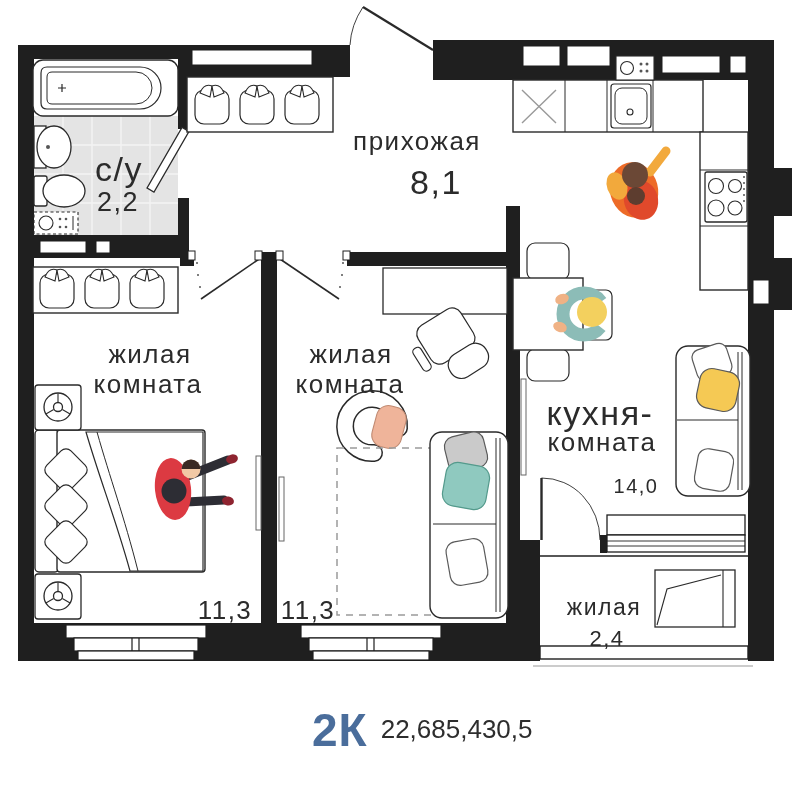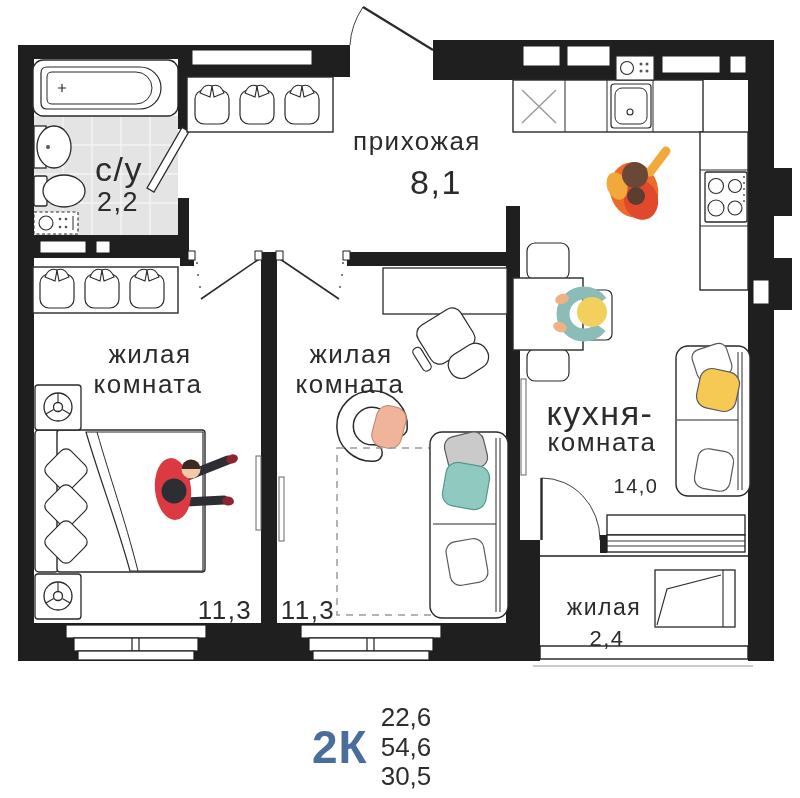--- a/index.html
+++ b/index.html
@@ -10,7 +10,7 @@
        letter-spacing:1.5px;white-space:nowrap;font-weight:400;margin-top:20px;}
   .summary{position:absolute;left:312px;top:703px;display:flex;align-items:center;gap:13px;}
   .apt-type{font-weight:bold;font-size:46px;color:#4a6d9b;letter-spacing:1px;}
-  .areas{display:flex;flex-direction:column;font-size:26px;line-height:29.5px;color:#2d2d2d;}
+  .areas{display:flex;flex-direction:row;font-size:26px;line-height:29.5px;color:#2d2d2d;}
 </style>
 </head>
 <body>

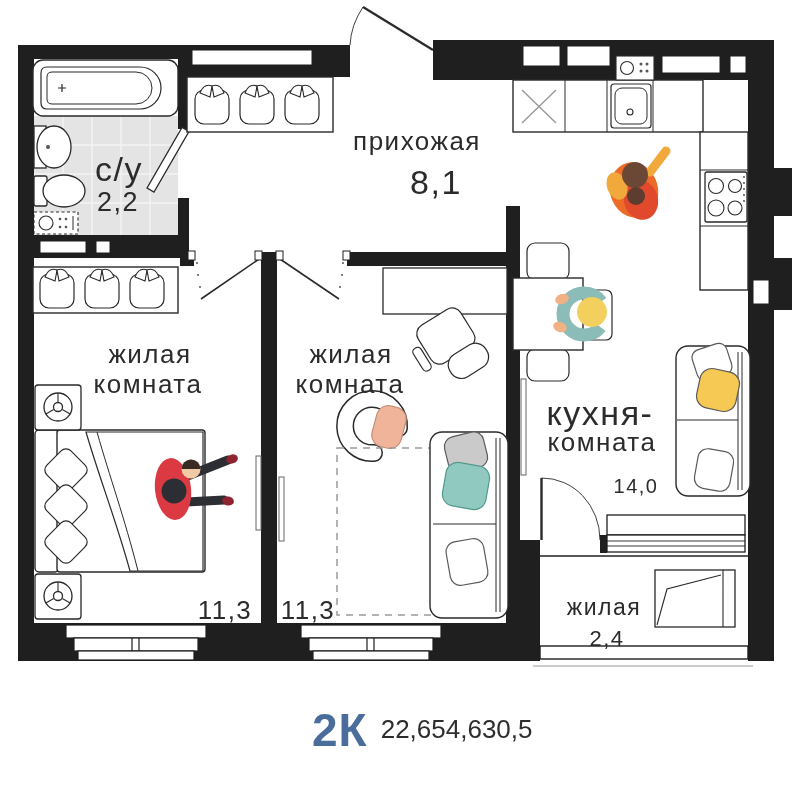--- a/index.html
+++ b/index.html
@@ -317,7 +317,7 @@
   <div class="apt-type">2К</div>
   <div class="areas">
     <span>22,6</span>
-    <span>54,6</span>
+    <span>85,4</span>
     <span>30,5</span>
   </div>
 </div>

